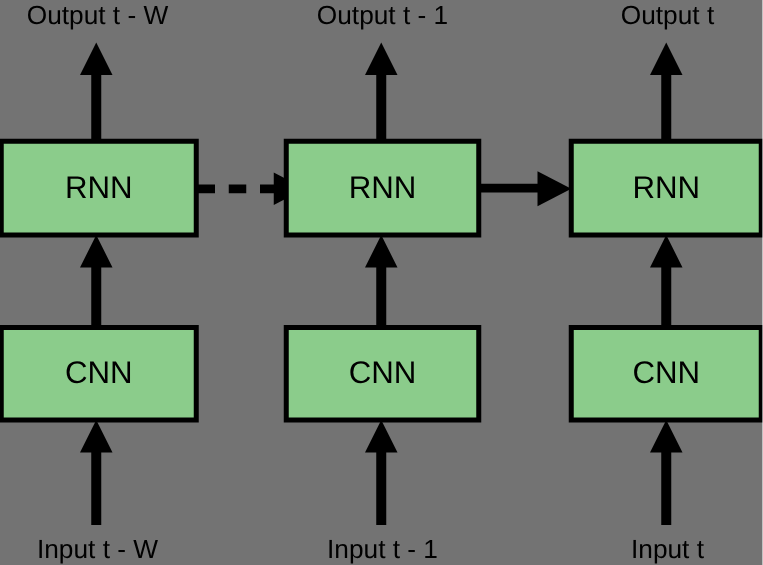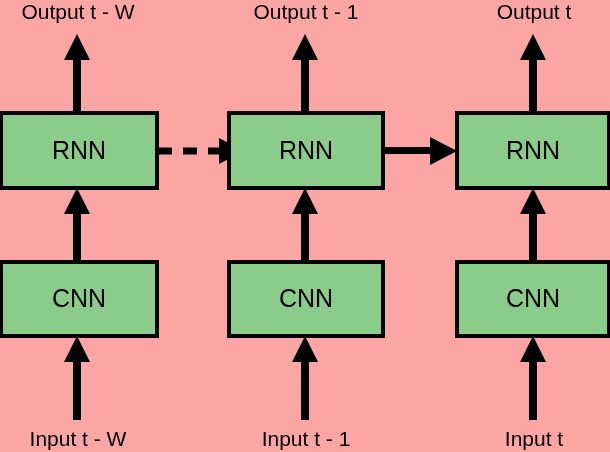--- a/index.html
+++ b/index.html
@@ -14,7 +14,7 @@
     position: relative;
     width: 610px;
     height: 452px;
-    background: #fca5a5;
+    background: #737373;
     overflow: hidden;
   }
   #diagram-svg {

